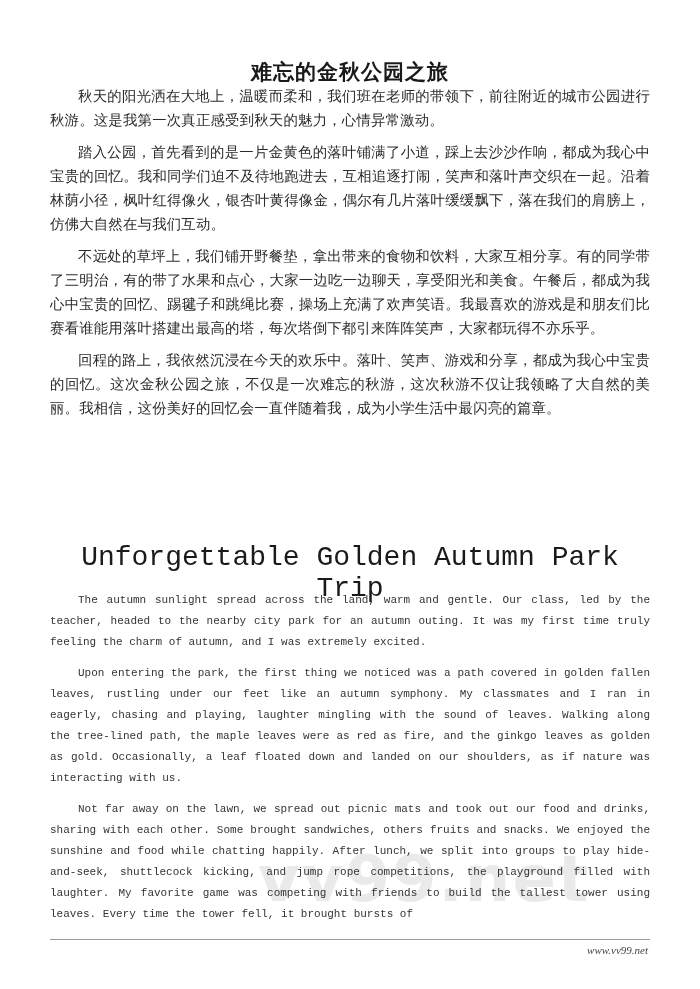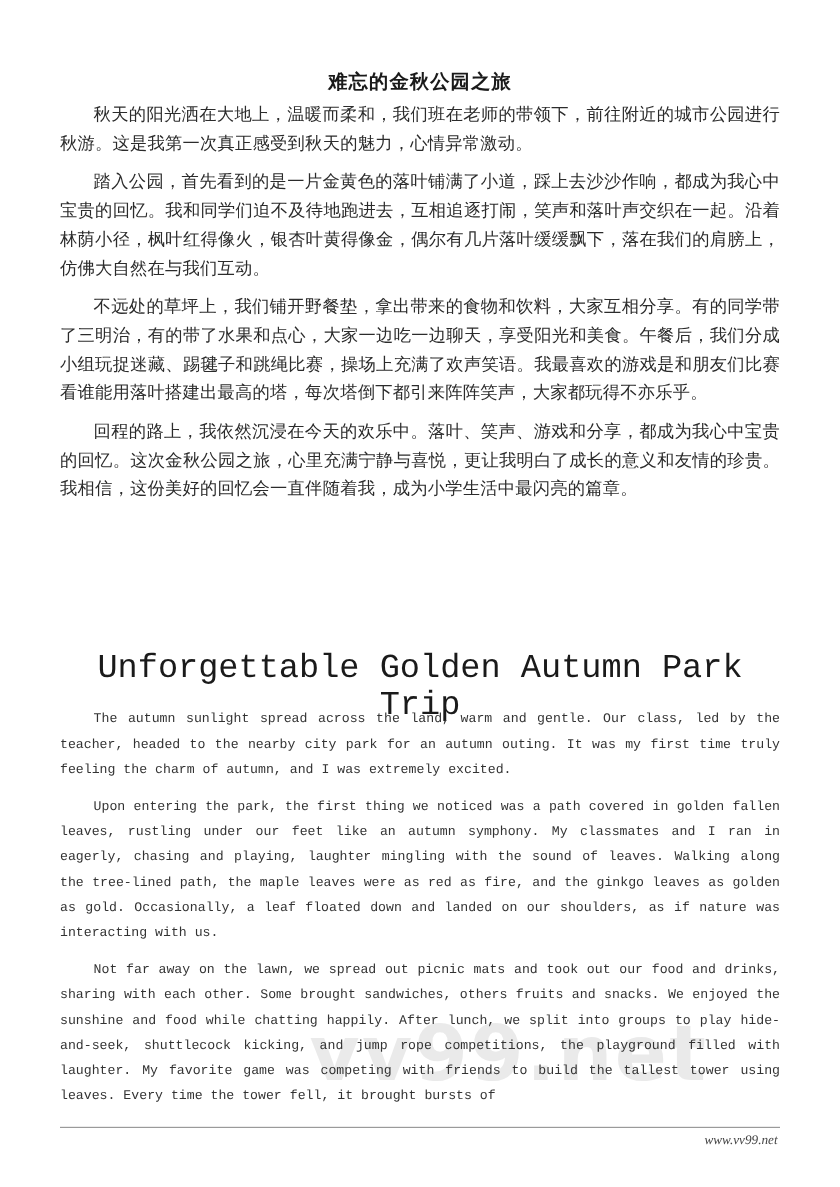--- a/index.html
+++ b/index.html
@@ -27,7 +27,7 @@
       width: 600px;
       text-align: center;
       font-family: "DejaVu Sans", sans-serif;
-      font-size: 16px;
+      font-size: 21px;
       font-weight: bold;
       color: #1a1a1a;
       letter-spacing: 1px;

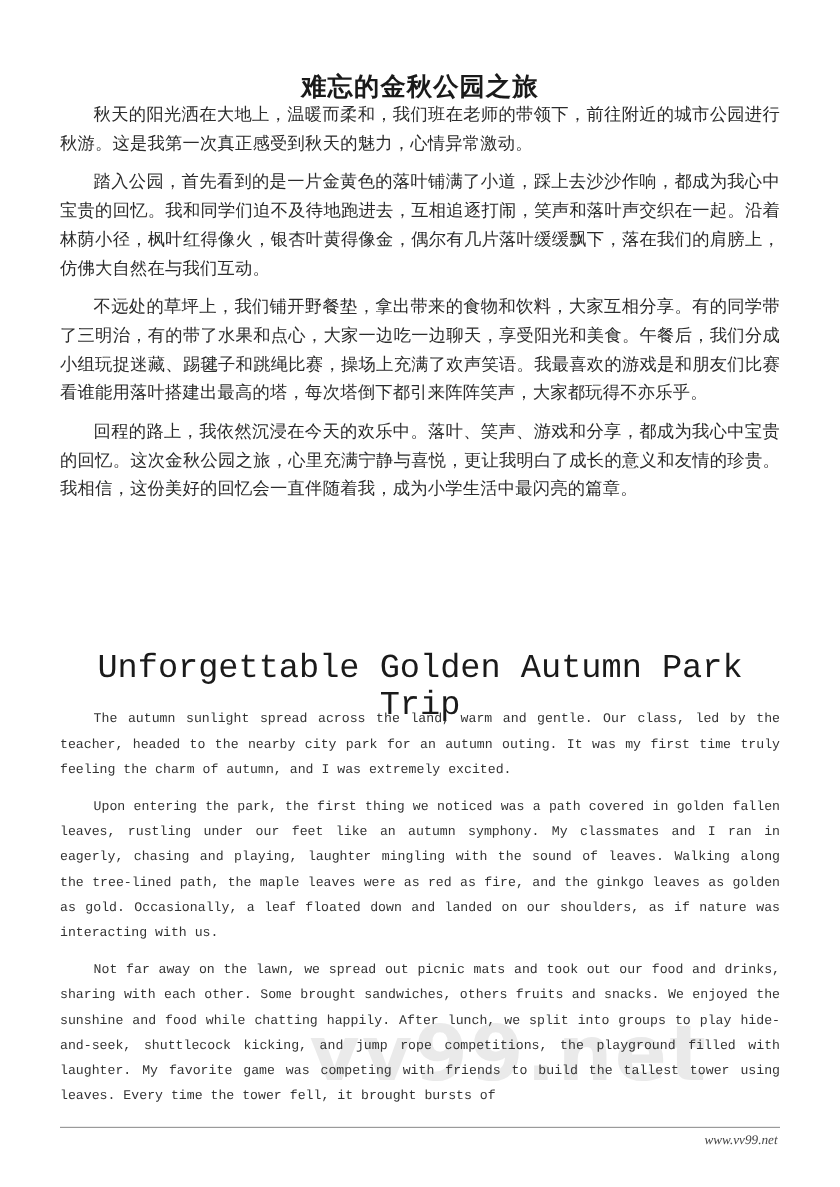--- a/index.html
+++ b/index.html
@@ -122,7 +122,7 @@
   <div class="zh-body">
     <p>秋天的阳光洒在大地上，温暖而柔和，我们班在老师的带领下，前往附近的城市公园进行秋游。这是我第一次真正感受到秋天的魅力，心情异常激动。</p>
     <p>踏入公园，首先看到的是一片金黄色的落叶铺满了小道，踩上去沙沙作响，都成为我心中宝贵的回忆。我和同学们迫不及待地跑进去，互相追逐打闹，笑声和落叶声交织在一起。沿着林荫小径，枫叶红得像火，银杏叶黄得像金，偶尔有几片落叶缓缓飘下，落在我们的肩膀上，仿佛大自然在与我们互动。</p>
-    <p>不远处的草坪上，我们铺开野餐垫，拿出带来的食物和饮料，大家互相分享。有的同学带了三明治，有的带了水果和点心，大家一边吃一边聊天，享受阳光和美食。午餐后，我们分成小组玩捉迷藏、踢毽子和跳绳比赛，操场上充满了欢声笑语。我最喜欢的游戏是和朋友们比赛看谁能用落叶搭建出最高的塔，每次塔倒下都引来阵阵笑声，大家都玩得不亦乐乎。</p>
+    <p>不远处的草坪上，我们铺开野餐垫，拿出带来的食物和饮料，大家互相分享。有的同学带了三明治，有的带了水果和点心，大家一边吃一边聊天，享受阳光和美食。午餐后，都成为我心中宝贵的回忆、踢毽子和跳绳比赛，操场上充满了欢声笑语。我最喜欢的游戏是和朋友们比赛看谁能用落叶搭建出最高的塔，每次塔倒下都引来阵阵笑声，大家都玩得不亦乐乎。</p>
     <p>回程的路上，我依然沉浸在今天的欢乐中。落叶、笑声、游戏和分享，都成为我心中宝贵的回忆。这次金秋公园之旅，心里充满宁静与喜悦，更让我明白了成长的意义和友情的珍贵。我相信，这份美好的回忆会一直伴随着我，成为小学生活中最闪亮的篇章。</p>
   </div>
 

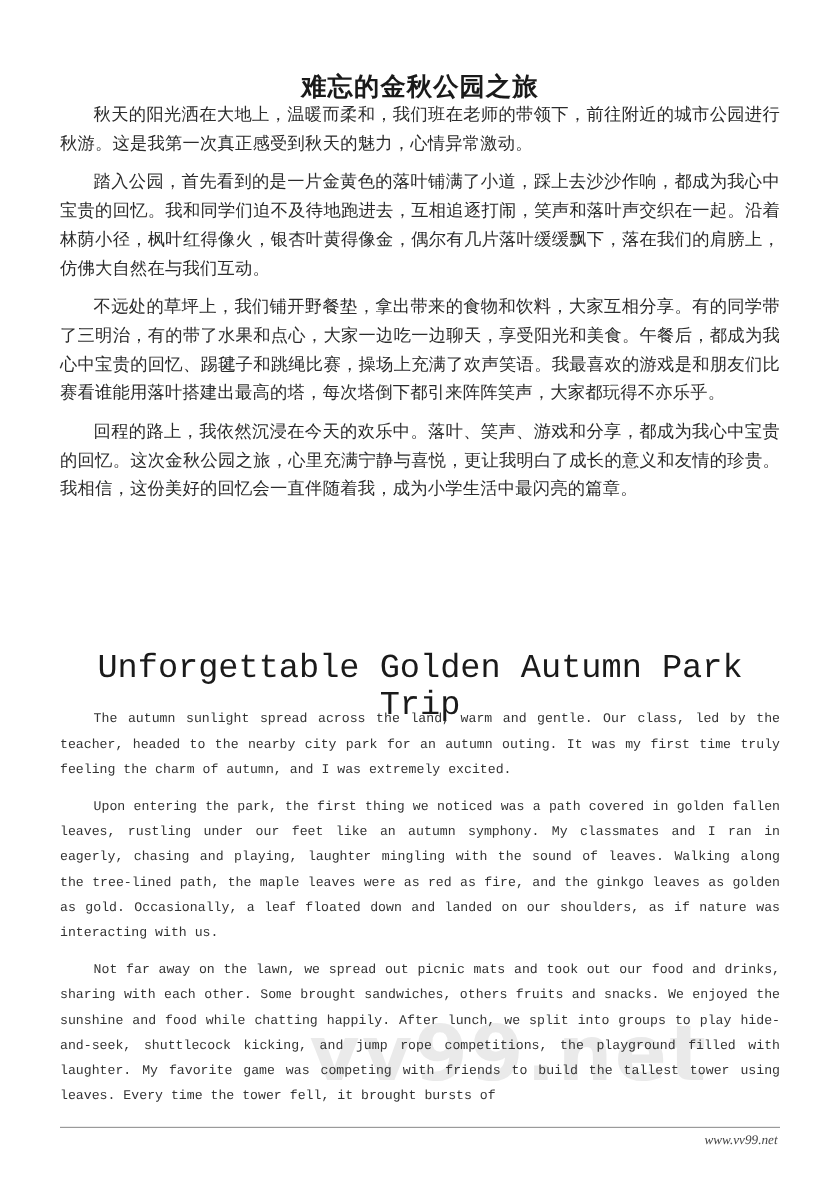--- a/index.html
+++ b/index.html
@@ -123,7 +123,7 @@
     <p>秋天的阳光洒在大地上，温暖而柔和，我们班在老师的带领下，前往附近的城市公园进行秋游。这是我第一次真正感受到秋天的魅力，心情异常激动。</p>
     <p>踏入公园，首先看到的是一片金黄色的落叶铺满了小道，踩上去沙沙作响，都成为我心中宝贵的回忆。我和同学们迫不及待地跑进去，互相追逐打闹，笑声和落叶声交织在一起。沿着林荫小径，枫叶红得像火，银杏叶黄得像金，偶尔有几片落叶缓缓飘下，落在我们的肩膀上，仿佛大自然在与我们互动。</p>
     <p>不远处的草坪上，我们铺开野餐垫，拿出带来的食物和饮料，大家互相分享。有的同学带了三明治，有的带了水果和点心，大家一边吃一边聊天，享受阳光和美食。午餐后，都成为我心中宝贵的回忆、踢毽子和跳绳比赛，操场上充满了欢声笑语。我最喜欢的游戏是和朋友们比赛看谁能用落叶搭建出最高的塔，每次塔倒下都引来阵阵笑声，大家都玩得不亦乐乎。</p>
-    <p>回程的路上，我依然沉浸在今天的欢乐中。落叶、笑声、游戏和分享，都成为我心中宝贵的回忆。这次金秋公园之旅，心里充满宁静与喜悦，更让我明白了成长的意义和友情的珍贵。我相信，这份美好的回忆会一直伴随着我，成为小学生活中最闪亮的篇章。</p>
+    <p>回程的路上，我依然沉浸在今天的欢乐中。落叶、笑声、游戏和分享，都成为我心中宝贵的回忆。这次金秋公园之旅，不仅是一次难忘的秋游，这次秋游不仅让我领略了大自然的美丽。我相信，这份美好的回忆会一直伴随着我，成为小学生活中最闪亮的篇章。</p>
   </div>
 
   <h2 class="title-en">Unforgettable Golden Autumn Park Trip</h2>

